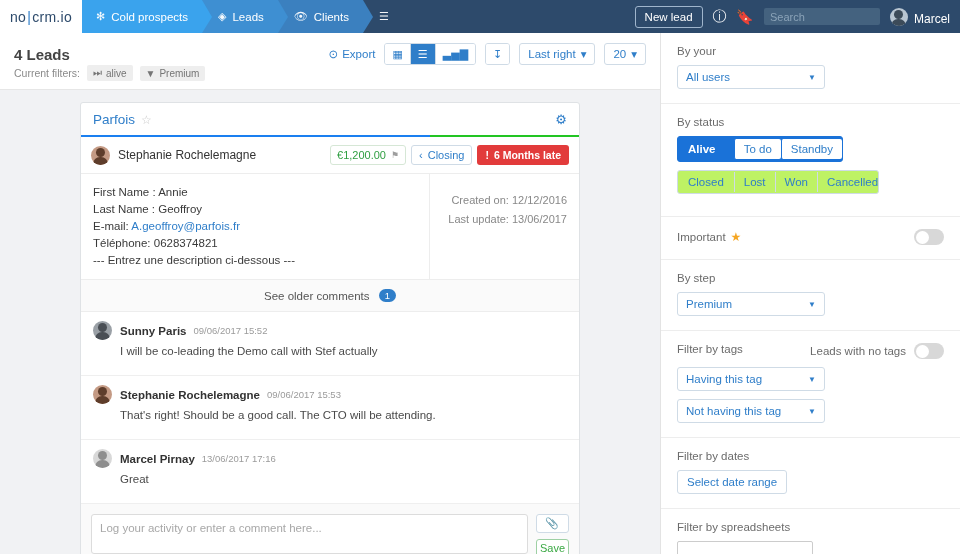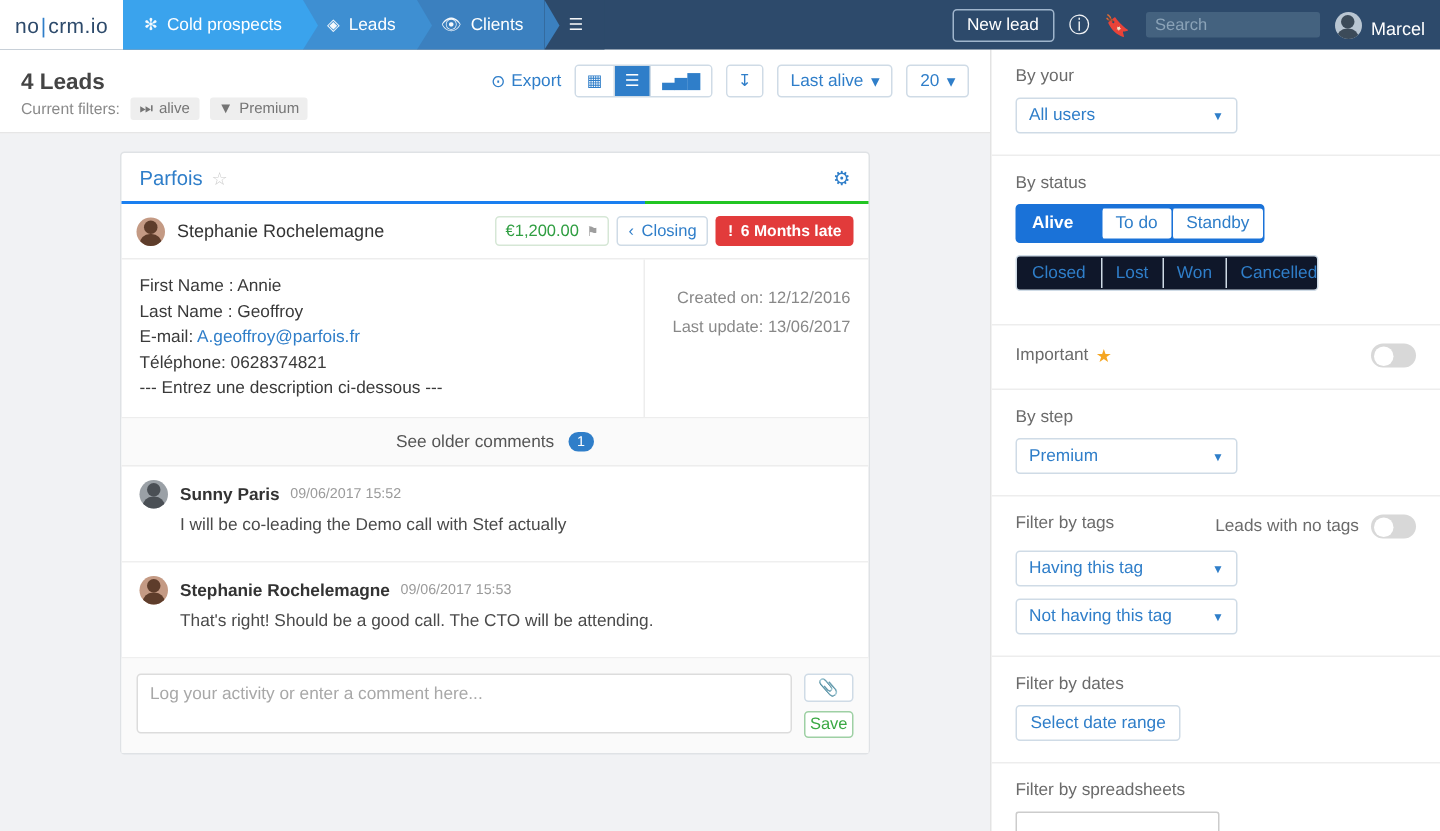--- a/index.html
+++ b/index.html
@@ -255,7 +255,7 @@
               <div>↧</div>
             </div>
             <div class="selbtn">
-              <span>Last alive</span>
+              <span>Last right</span>
               <span>▾</span>
             </div>
             <div class="selbtn">

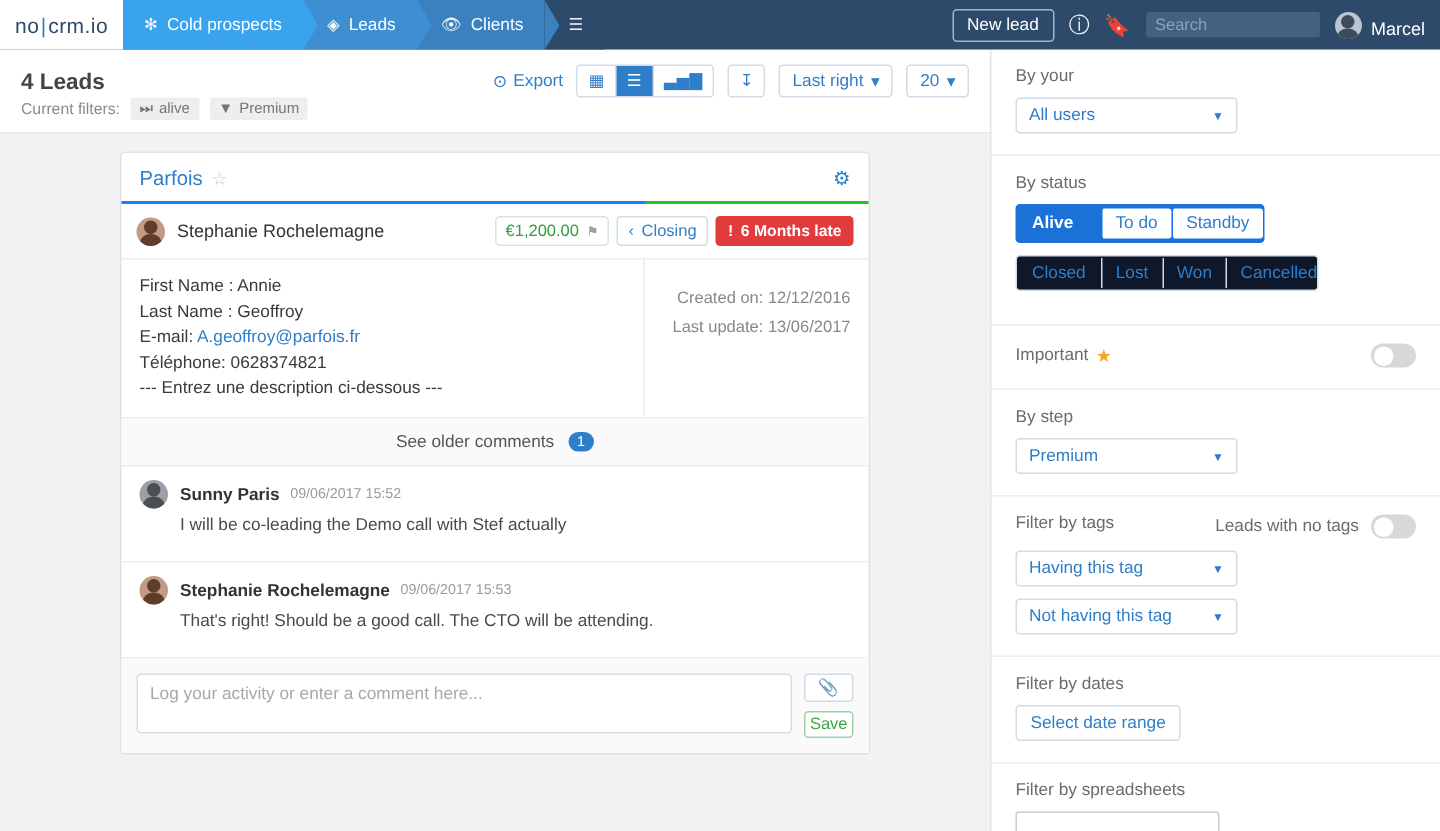--- a/index.html
+++ b/index.html
@@ -173,7 +173,7 @@
     border: 1px solid #cfdbe6;
   }
   .statmain.alive { background: #1a72d8; border-color: #1a72d8; width: 166px; }
-  .statmain.closed { background: #0f172a; width: 202px; }
+  .statmain.closed { background: #bef264; width: 202px; }
   .stlead { padding: 5px 10px; font-size: 11.5px; cursor: pointer; flex: 1; }
   .statmain.alive .stlead { color: #fff; font-weight: bold; }
   .statmain.closed .stlead { color: #2f7ec9; }

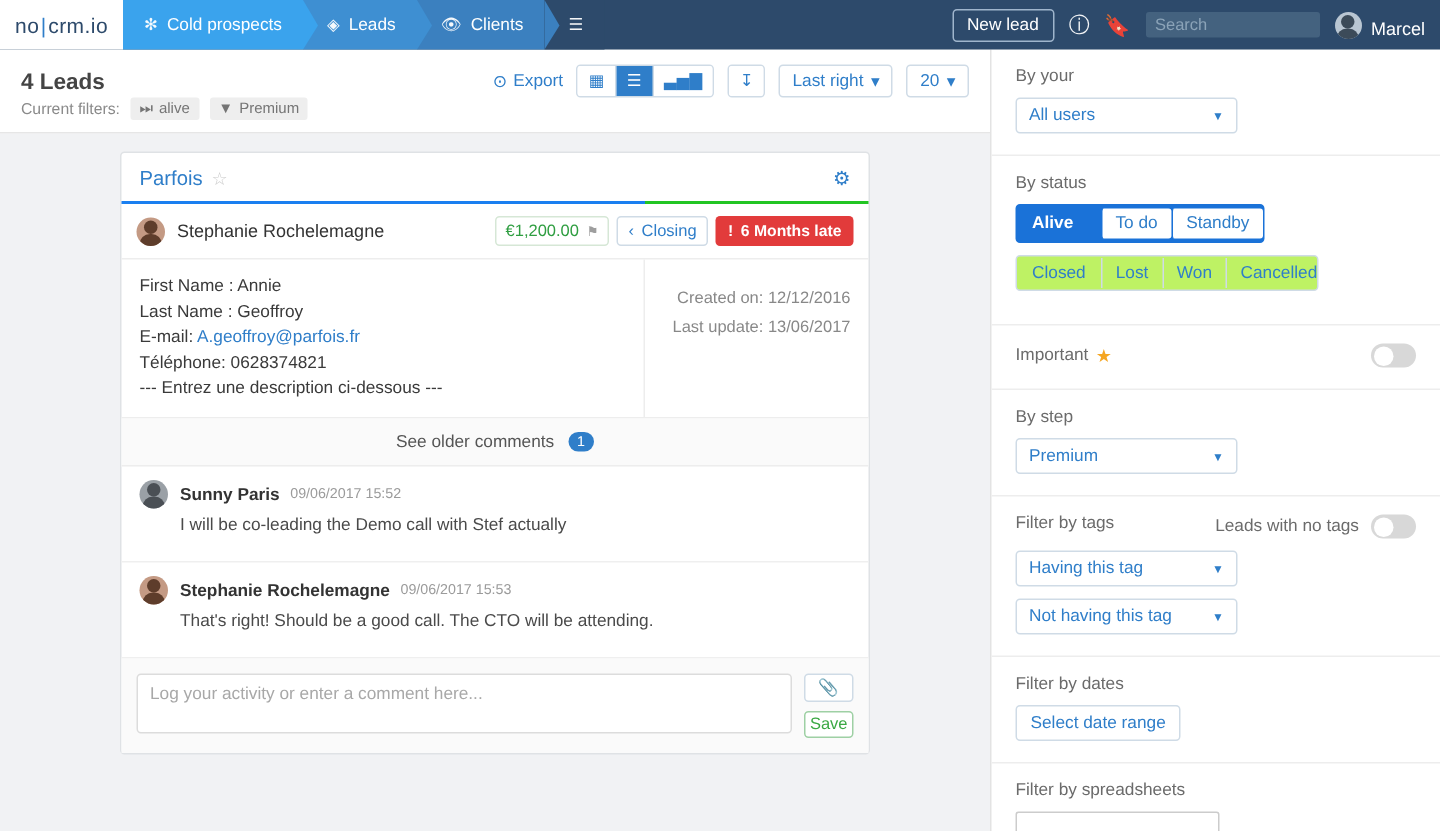--- a/index.html
+++ b/index.html
@@ -341,6 +341,14 @@
             </div>
             <div class="ctext">That's right! Should be a good call. The CTO will be attending.</div>
           </div>
+          <div class="comment">
+            <div class="chead">
+              <span class="av a3"></span>
+              <span class="cname">Marcel Pirnay</span>
+              <span class="ctime">13/06/2017 17:16</span>
+            </div>
+            <div class="ctext">Great</div>
+          </div>
 
           <div class="composer">
             <textarea class="ta" placeholder="Log your activity or enter a comment here..." style=""></textarea>

